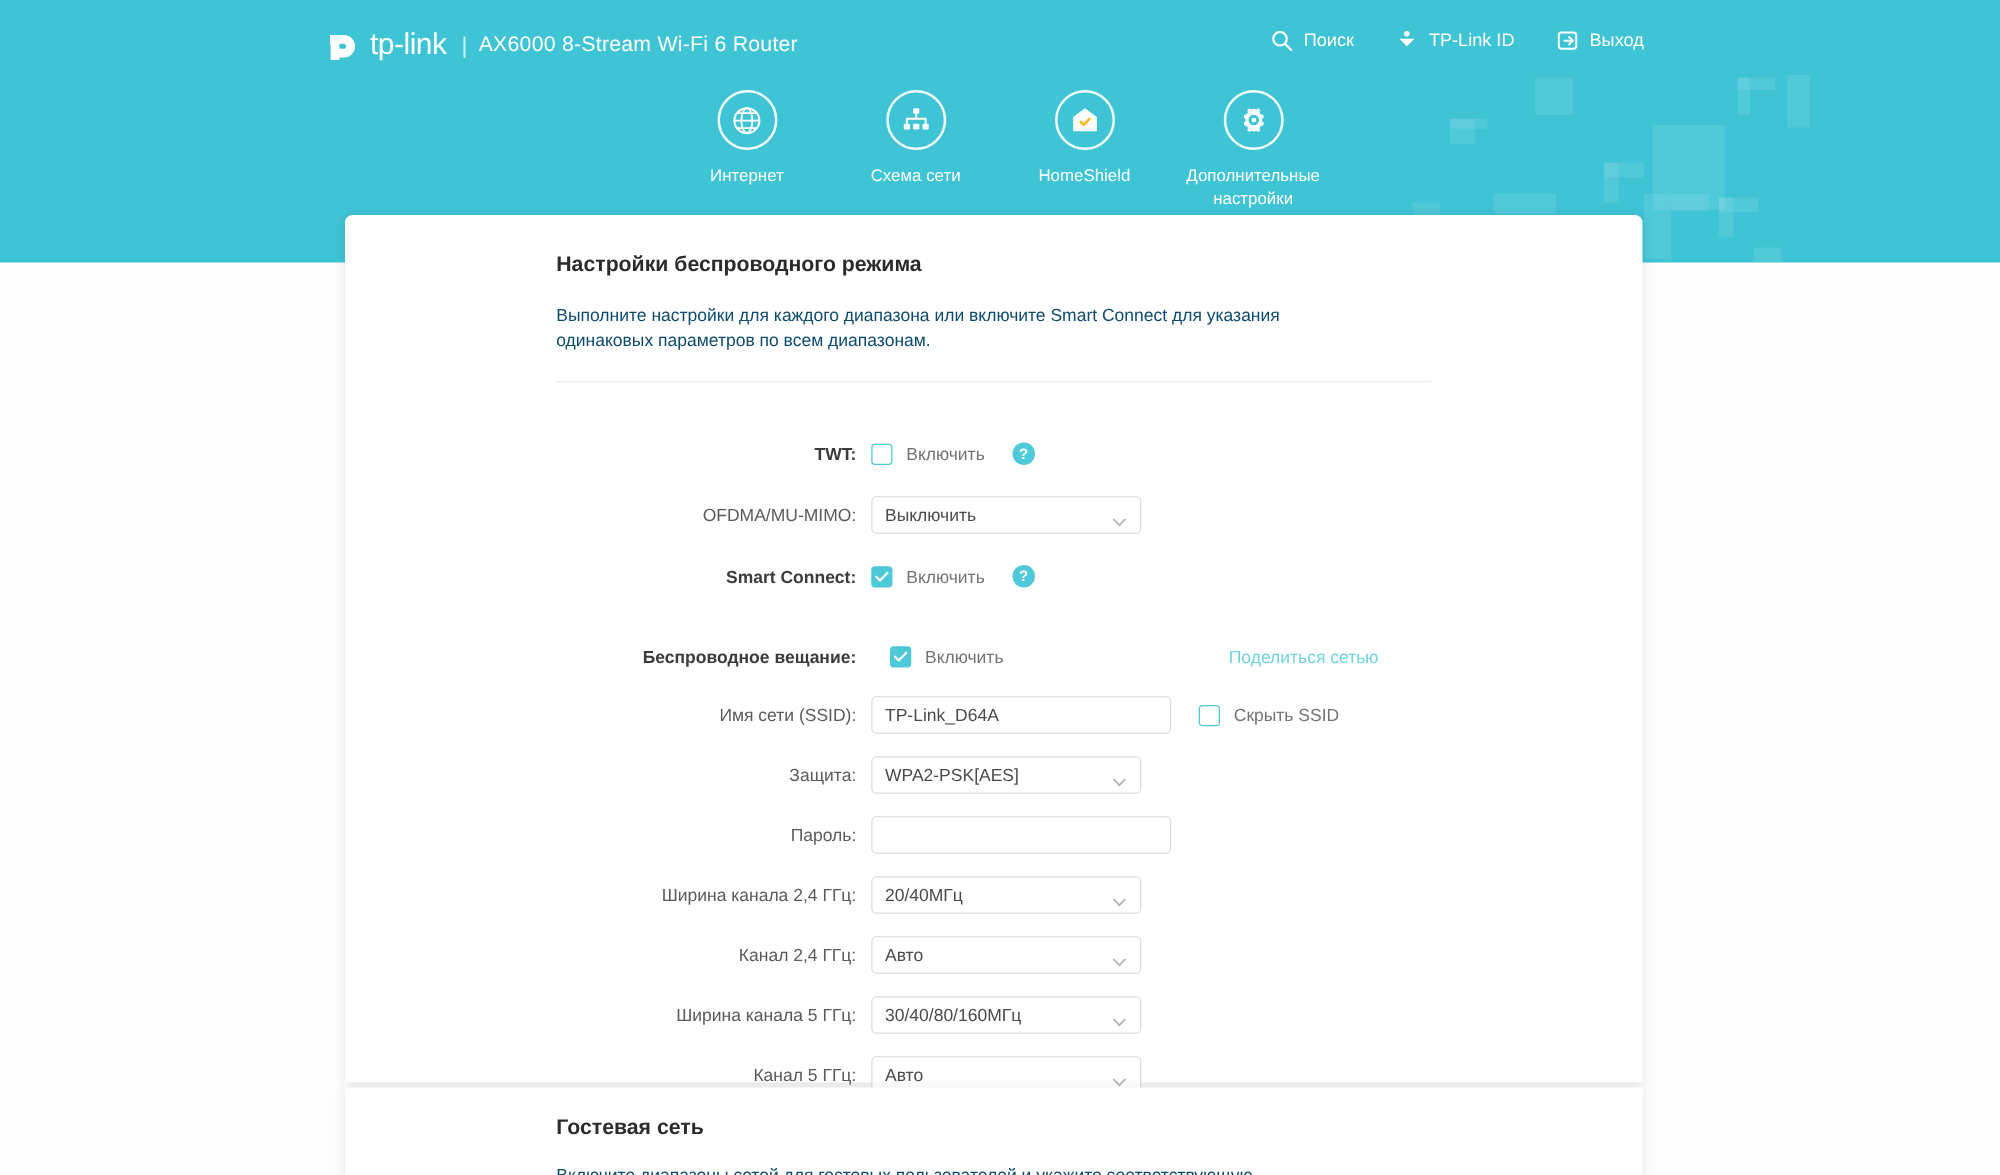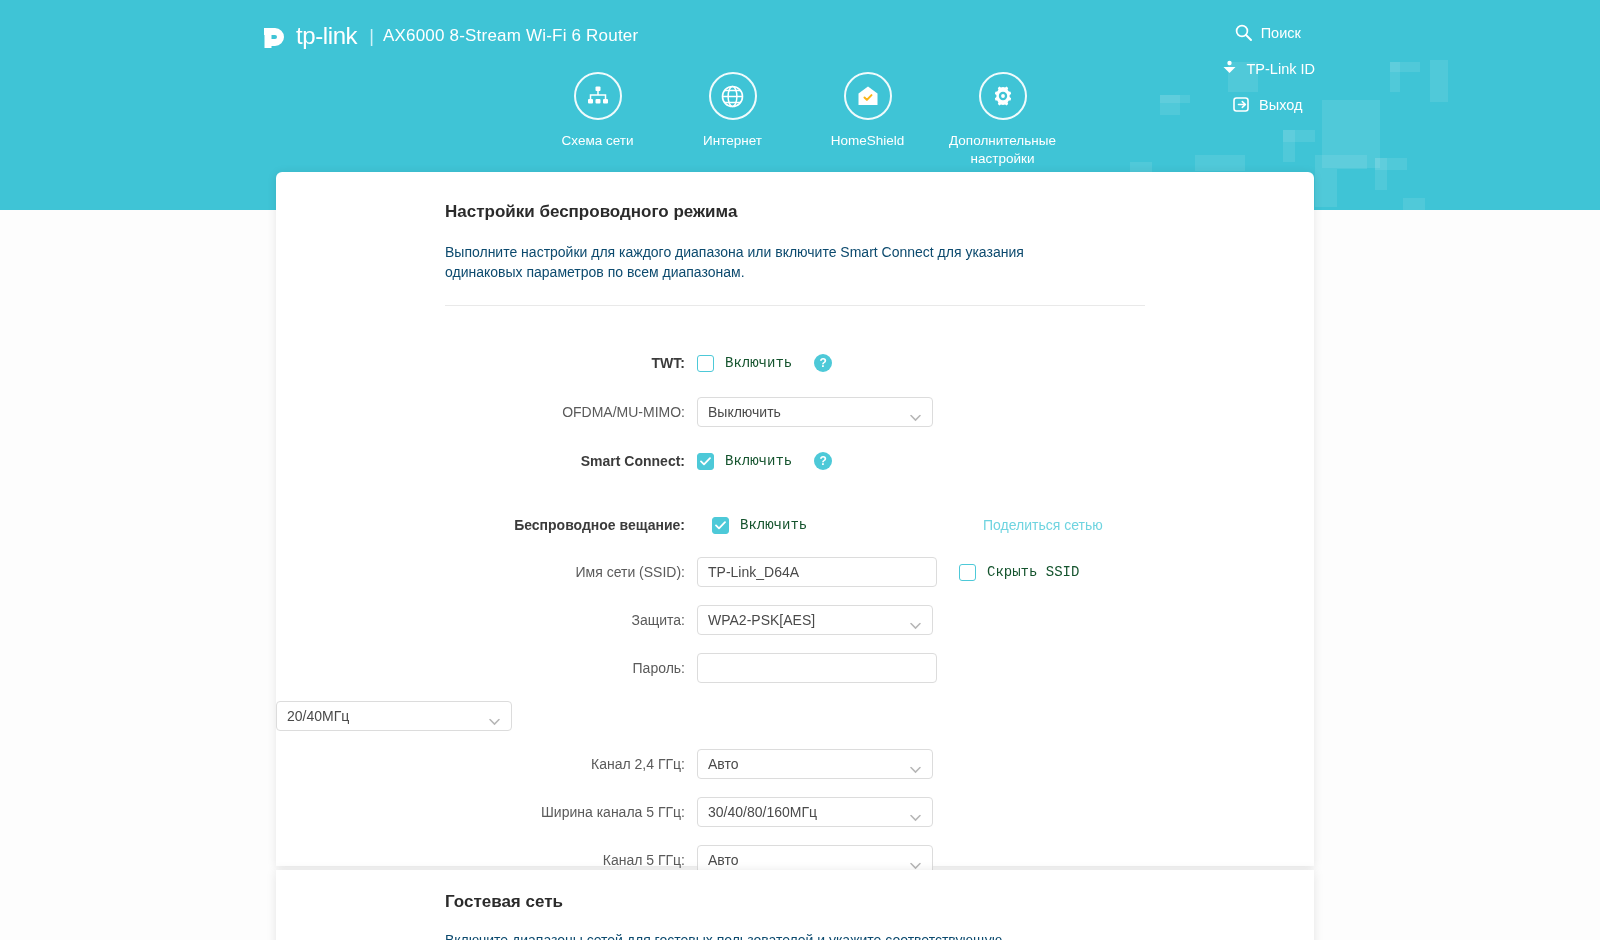--- a/index.html
+++ b/index.html
@@ -34,7 +34,7 @@
 
   .header-right {
     position:absolute; right:285px; top:24px;
-    display:flex; align-items:center; gap:19px; z-index:6;flex-direction:column;
+    display:flex; align-items:center; gap:34px; z-index:6;
   }
   .hr-item {
     display:flex; align-items:center; gap:9px;

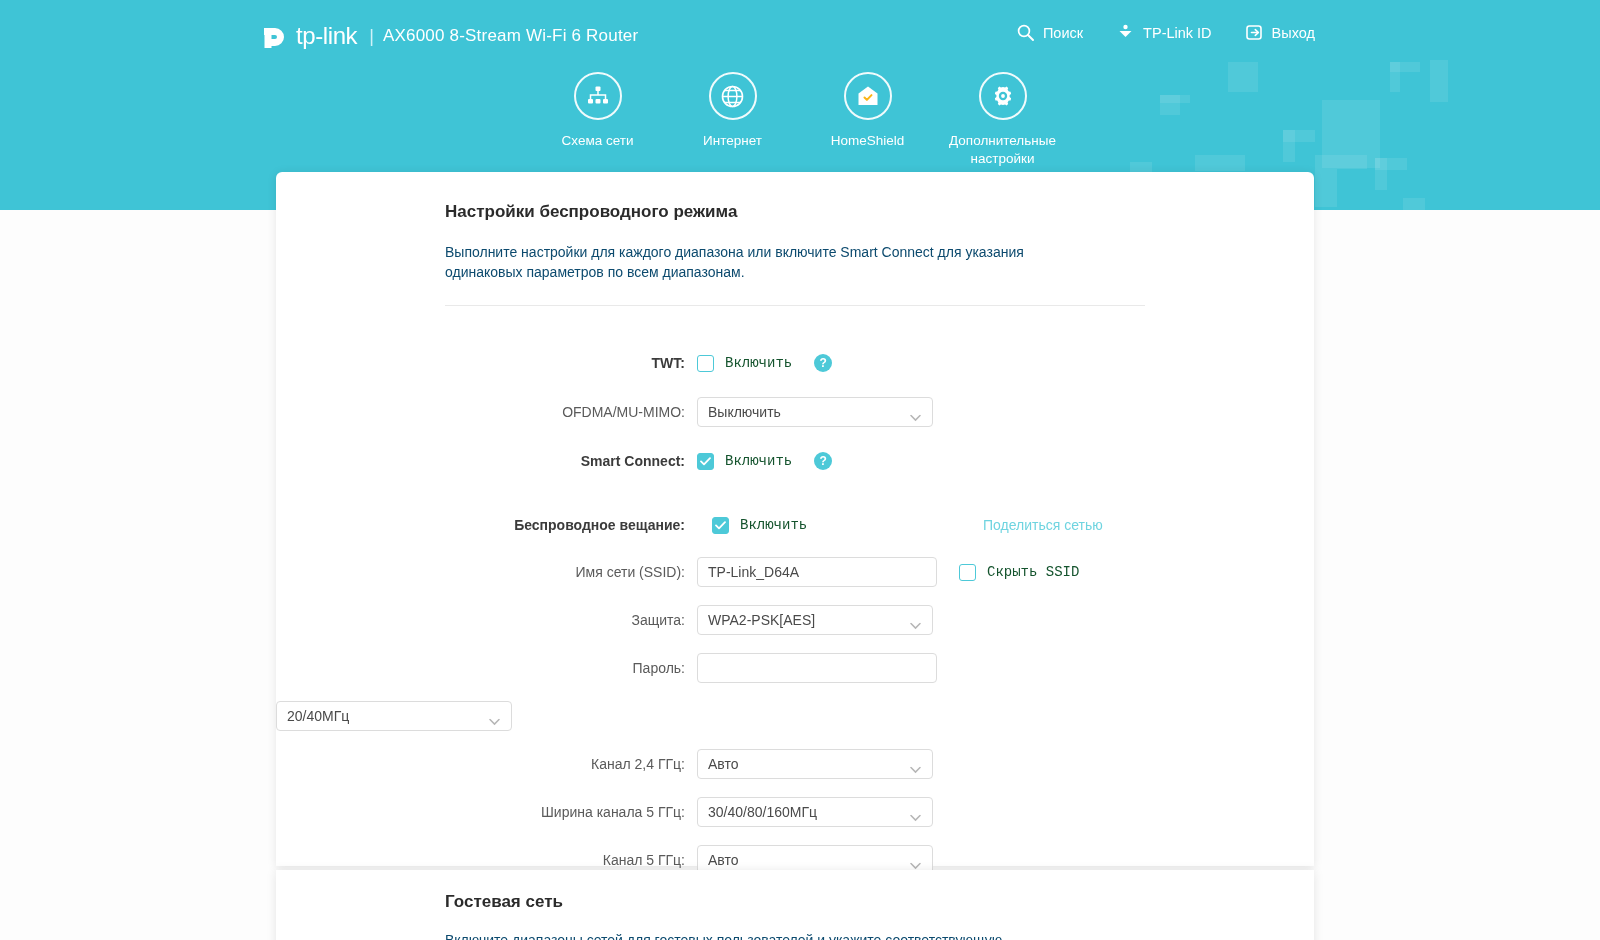--- a/index.html
+++ b/index.html
@@ -222,6 +222,18 @@
 
       <div class="nav-item">
         <div class="nav-circle">
+          <svg width="25" height="25" viewBox="0 0 25 25">
+            <circle cx="12.5" cy="12.5" r="10" fill="none" stroke="#fff" stroke-width="1.6"></circle>
+            <ellipse cx="12.5" cy="12.5" rx="4.4" ry="10" fill="none" stroke="#fff" stroke-width="1.5"></ellipse>
+            <line x1="2.5" y1="12.5" x2="22.5" y2="12.5" stroke="#fff" stroke-width="1.5"></line>
+            <path d="M4.6 6.5 h15.8 M4.6 18.5 h15.8" fill="none" stroke="#fff" stroke-width="1.3"></path>
+          </svg>
+        </div>
+        <div class="nav-label">Интернет</div>
+      </div>
+
+      <div class="nav-item">
+        <div class="nav-circle">
           <svg width="24" height="24" viewBox="0 0 24 24">
             <rect x="9.5" y="2.5" width="5" height="4.5" rx="1" fill="#fff"></rect>
             <rect x="2" y="15" width="5" height="4.5" rx="1" fill="#fff"></rect>
@@ -231,18 +243,6 @@
           </svg>
         </div>
         <div class="nav-label">Схема сети</div>
-      </div>
-
-      <div class="nav-item">
-        <div class="nav-circle">
-          <svg width="25" height="25" viewBox="0 0 25 25">
-            <circle cx="12.5" cy="12.5" r="10" fill="none" stroke="#fff" stroke-width="1.6"></circle>
-            <ellipse cx="12.5" cy="12.5" rx="4.4" ry="10" fill="none" stroke="#fff" stroke-width="1.5"></ellipse>
-            <line x1="2.5" y1="12.5" x2="22.5" y2="12.5" stroke="#fff" stroke-width="1.5"></line>
-            <path d="M4.6 6.5 h15.8 M4.6 18.5 h15.8" fill="none" stroke="#fff" stroke-width="1.3"></path>
-          </svg>
-        </div>
-        <div class="nav-label">Интернет</div>
       </div>
 
 

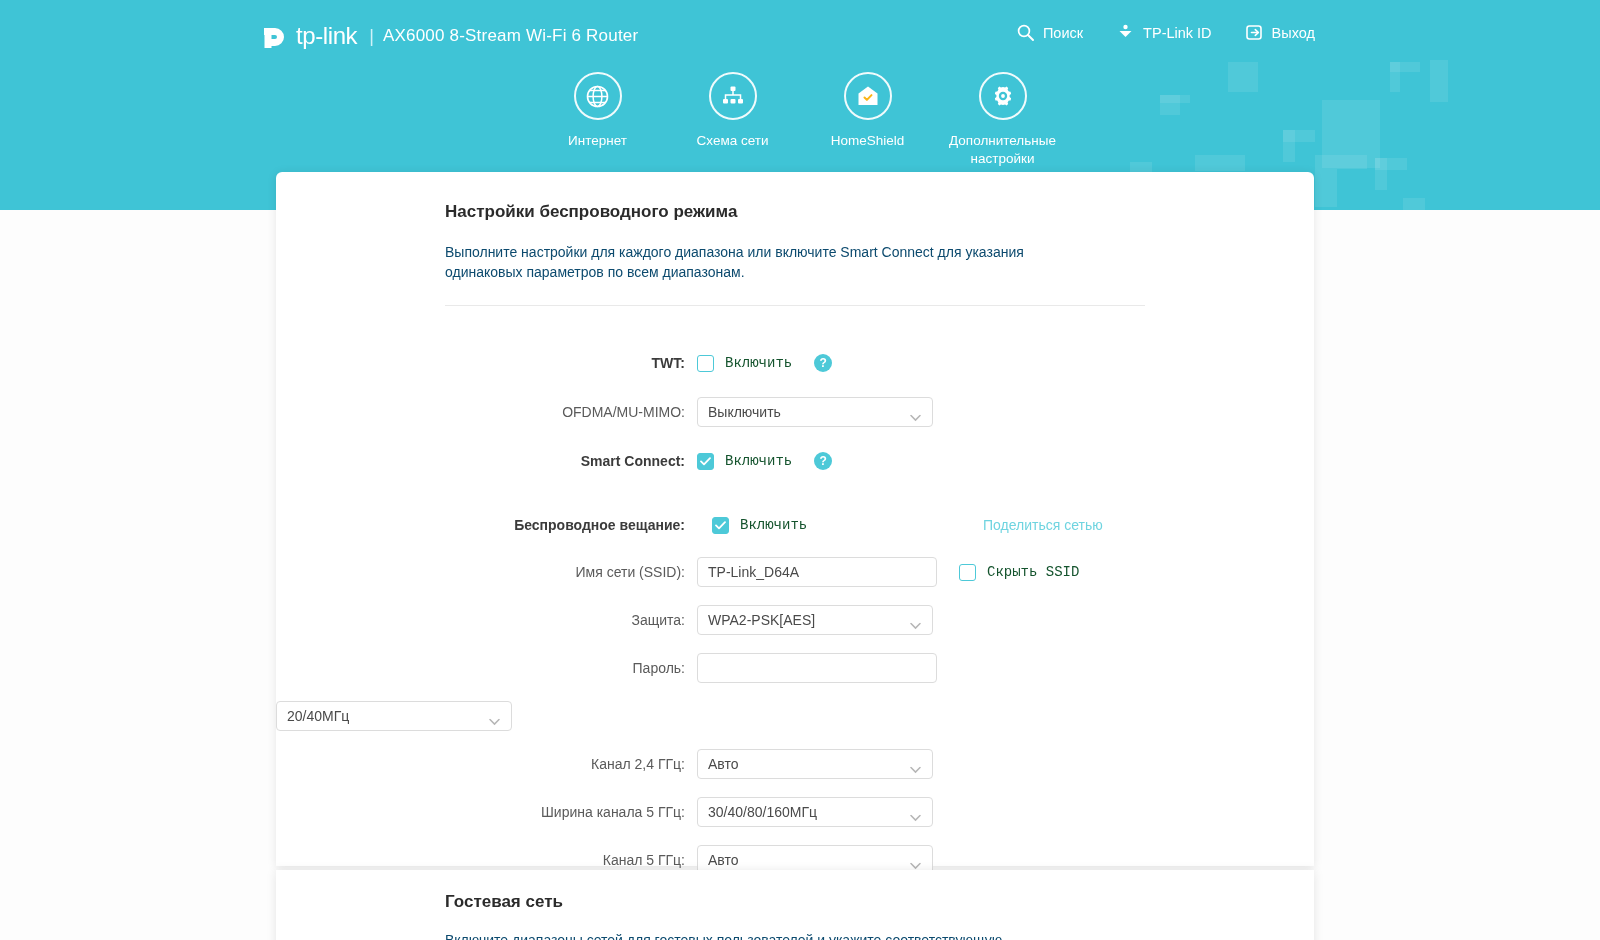--- a/index.html
+++ b/index.html
@@ -134,7 +134,7 @@
     cursor:pointer; flex:none;
   }
   .cb.checked { background:#4dc9d8; border-color:#4dc9d8; }
-  .cb-txt { font-size:14px; color:#14532d; margin-left:11px; white-space:nowrap;font-family:Liberation Mono, monospace; }
+  .cb-txt { font-size:14px; color:#737373; margin-left:11px; white-space:nowrap; }
   .help {
     width:18px; height:18px; border-radius:50%; background:#4dc9d8;
     color:#fff; font-size:12px; font-weight:bold;

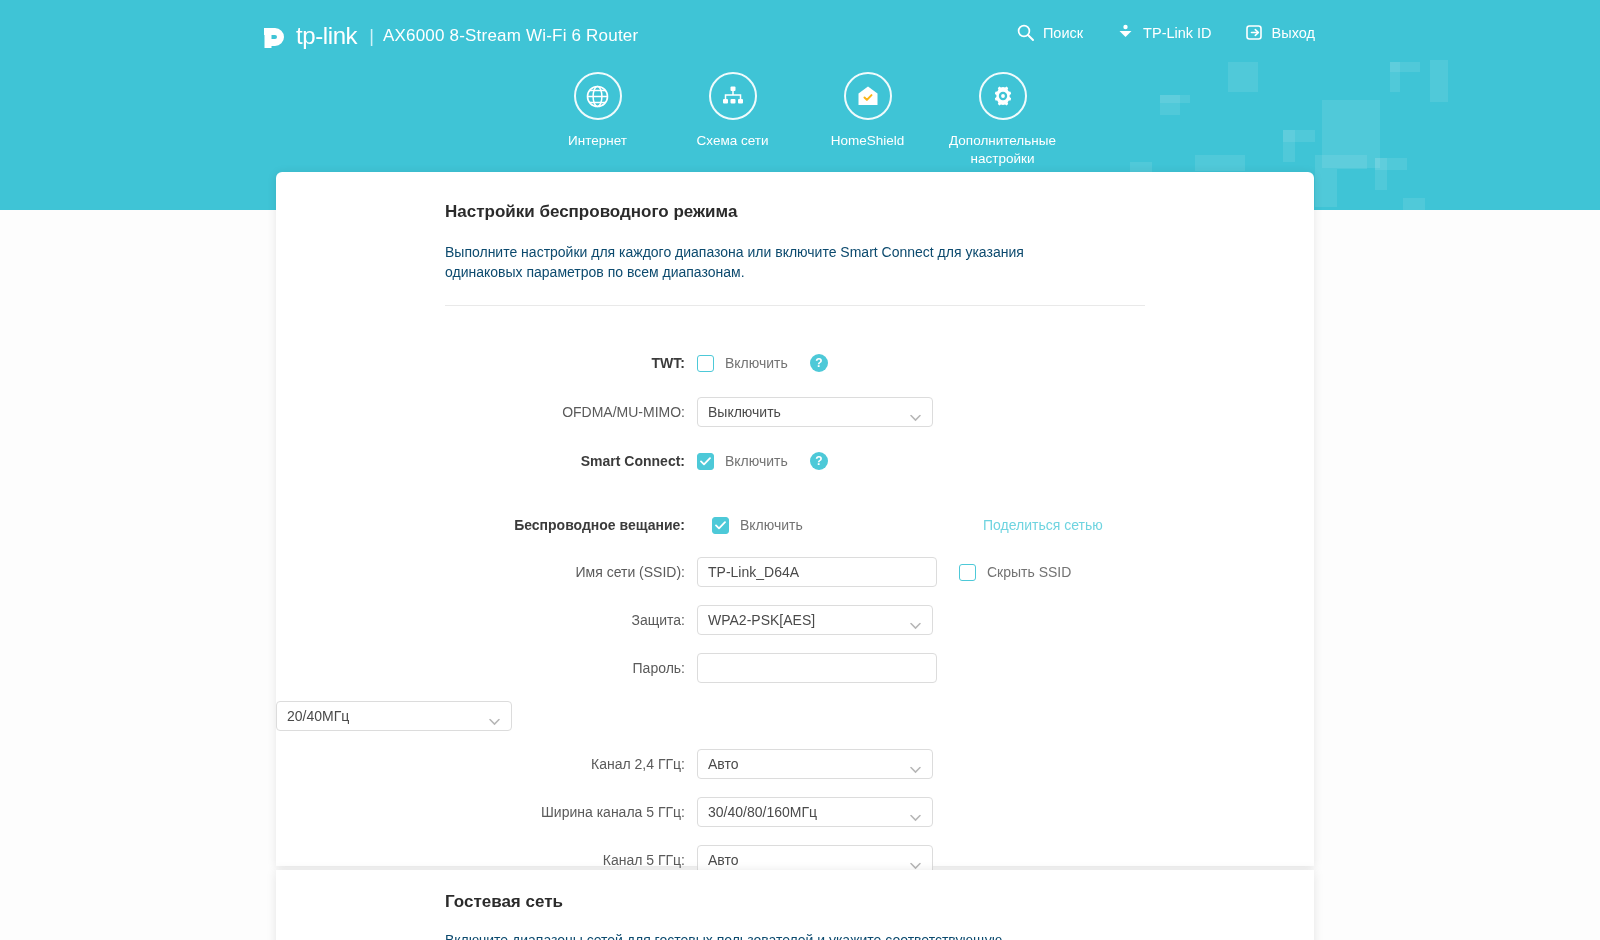--- a/index.html
+++ b/index.html
@@ -111,7 +111,7 @@
   .row .field { display:flex; align-items:center; }
 
   .sel {
-    width:236px; height:30px; border:1px solid #dcdcdc; border-radius:4px;
+    width:216px; height:30px; border:1px solid #dcdcdc; border-radius:4px;
     background:#fff; display:flex; align-items:center;
     padding:0 10px; font-size:14px; color:#4a4a4a; position:relative;
     cursor:pointer;

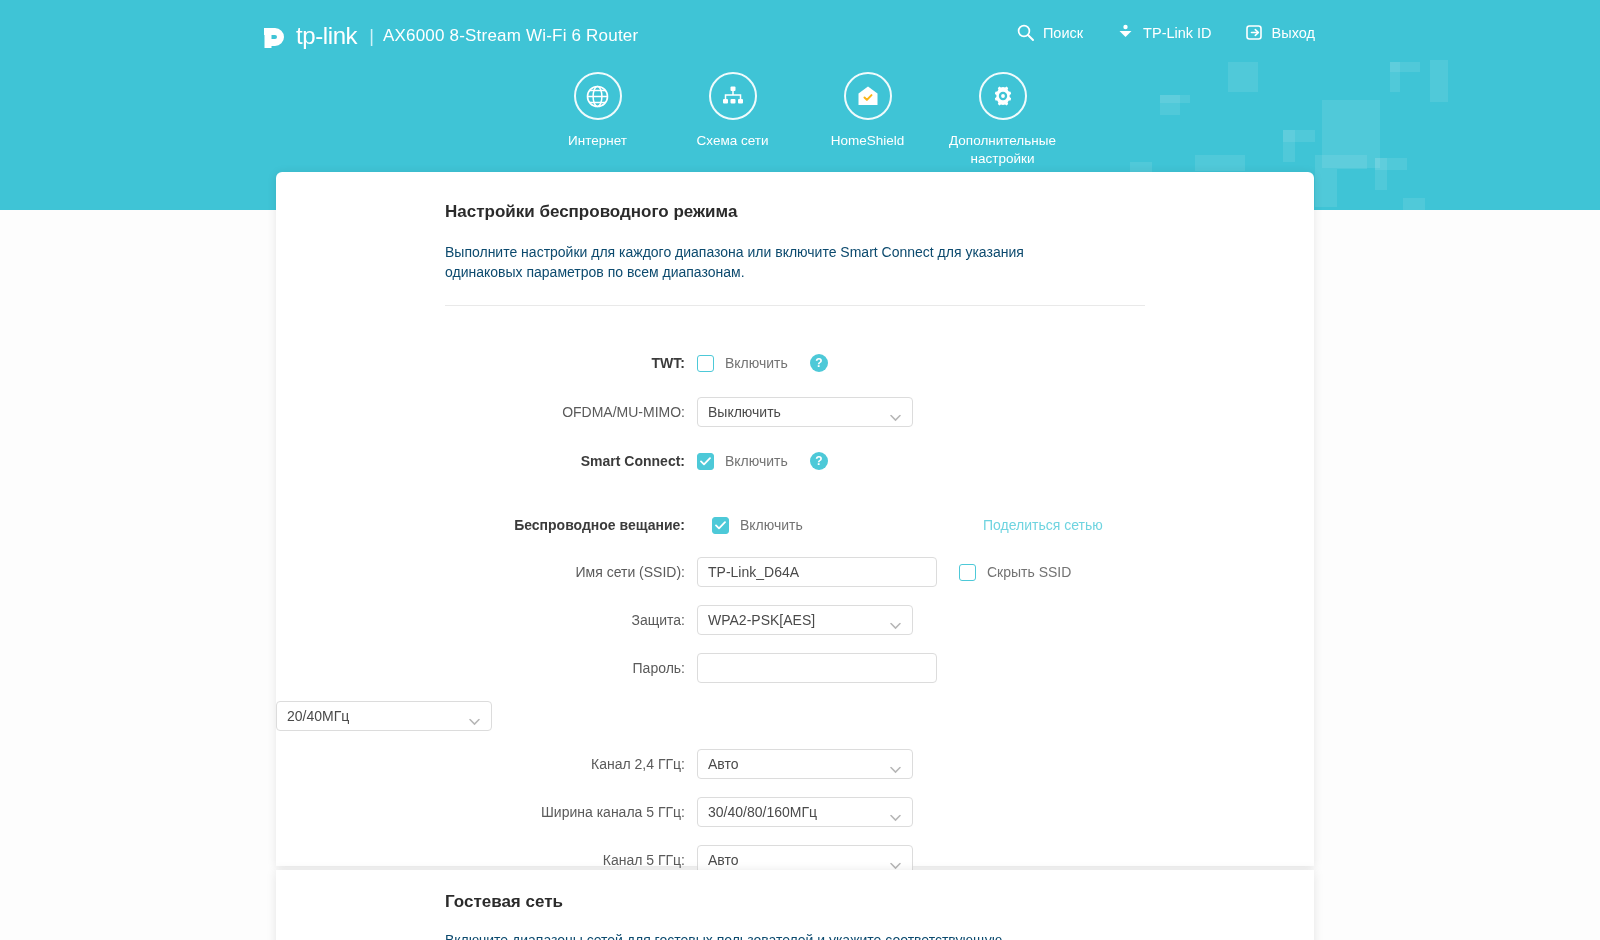--- a/index.html
+++ b/index.html
@@ -363,6 +363,7 @@
       </div>
 
       <div class="row" style="margin-top:9px;">
+        <div class="lbl">Ширина канала 2,4 ГГц:</div>
         <div class="field">
           <div class="sel">
             <span>20/40МГц</span>

